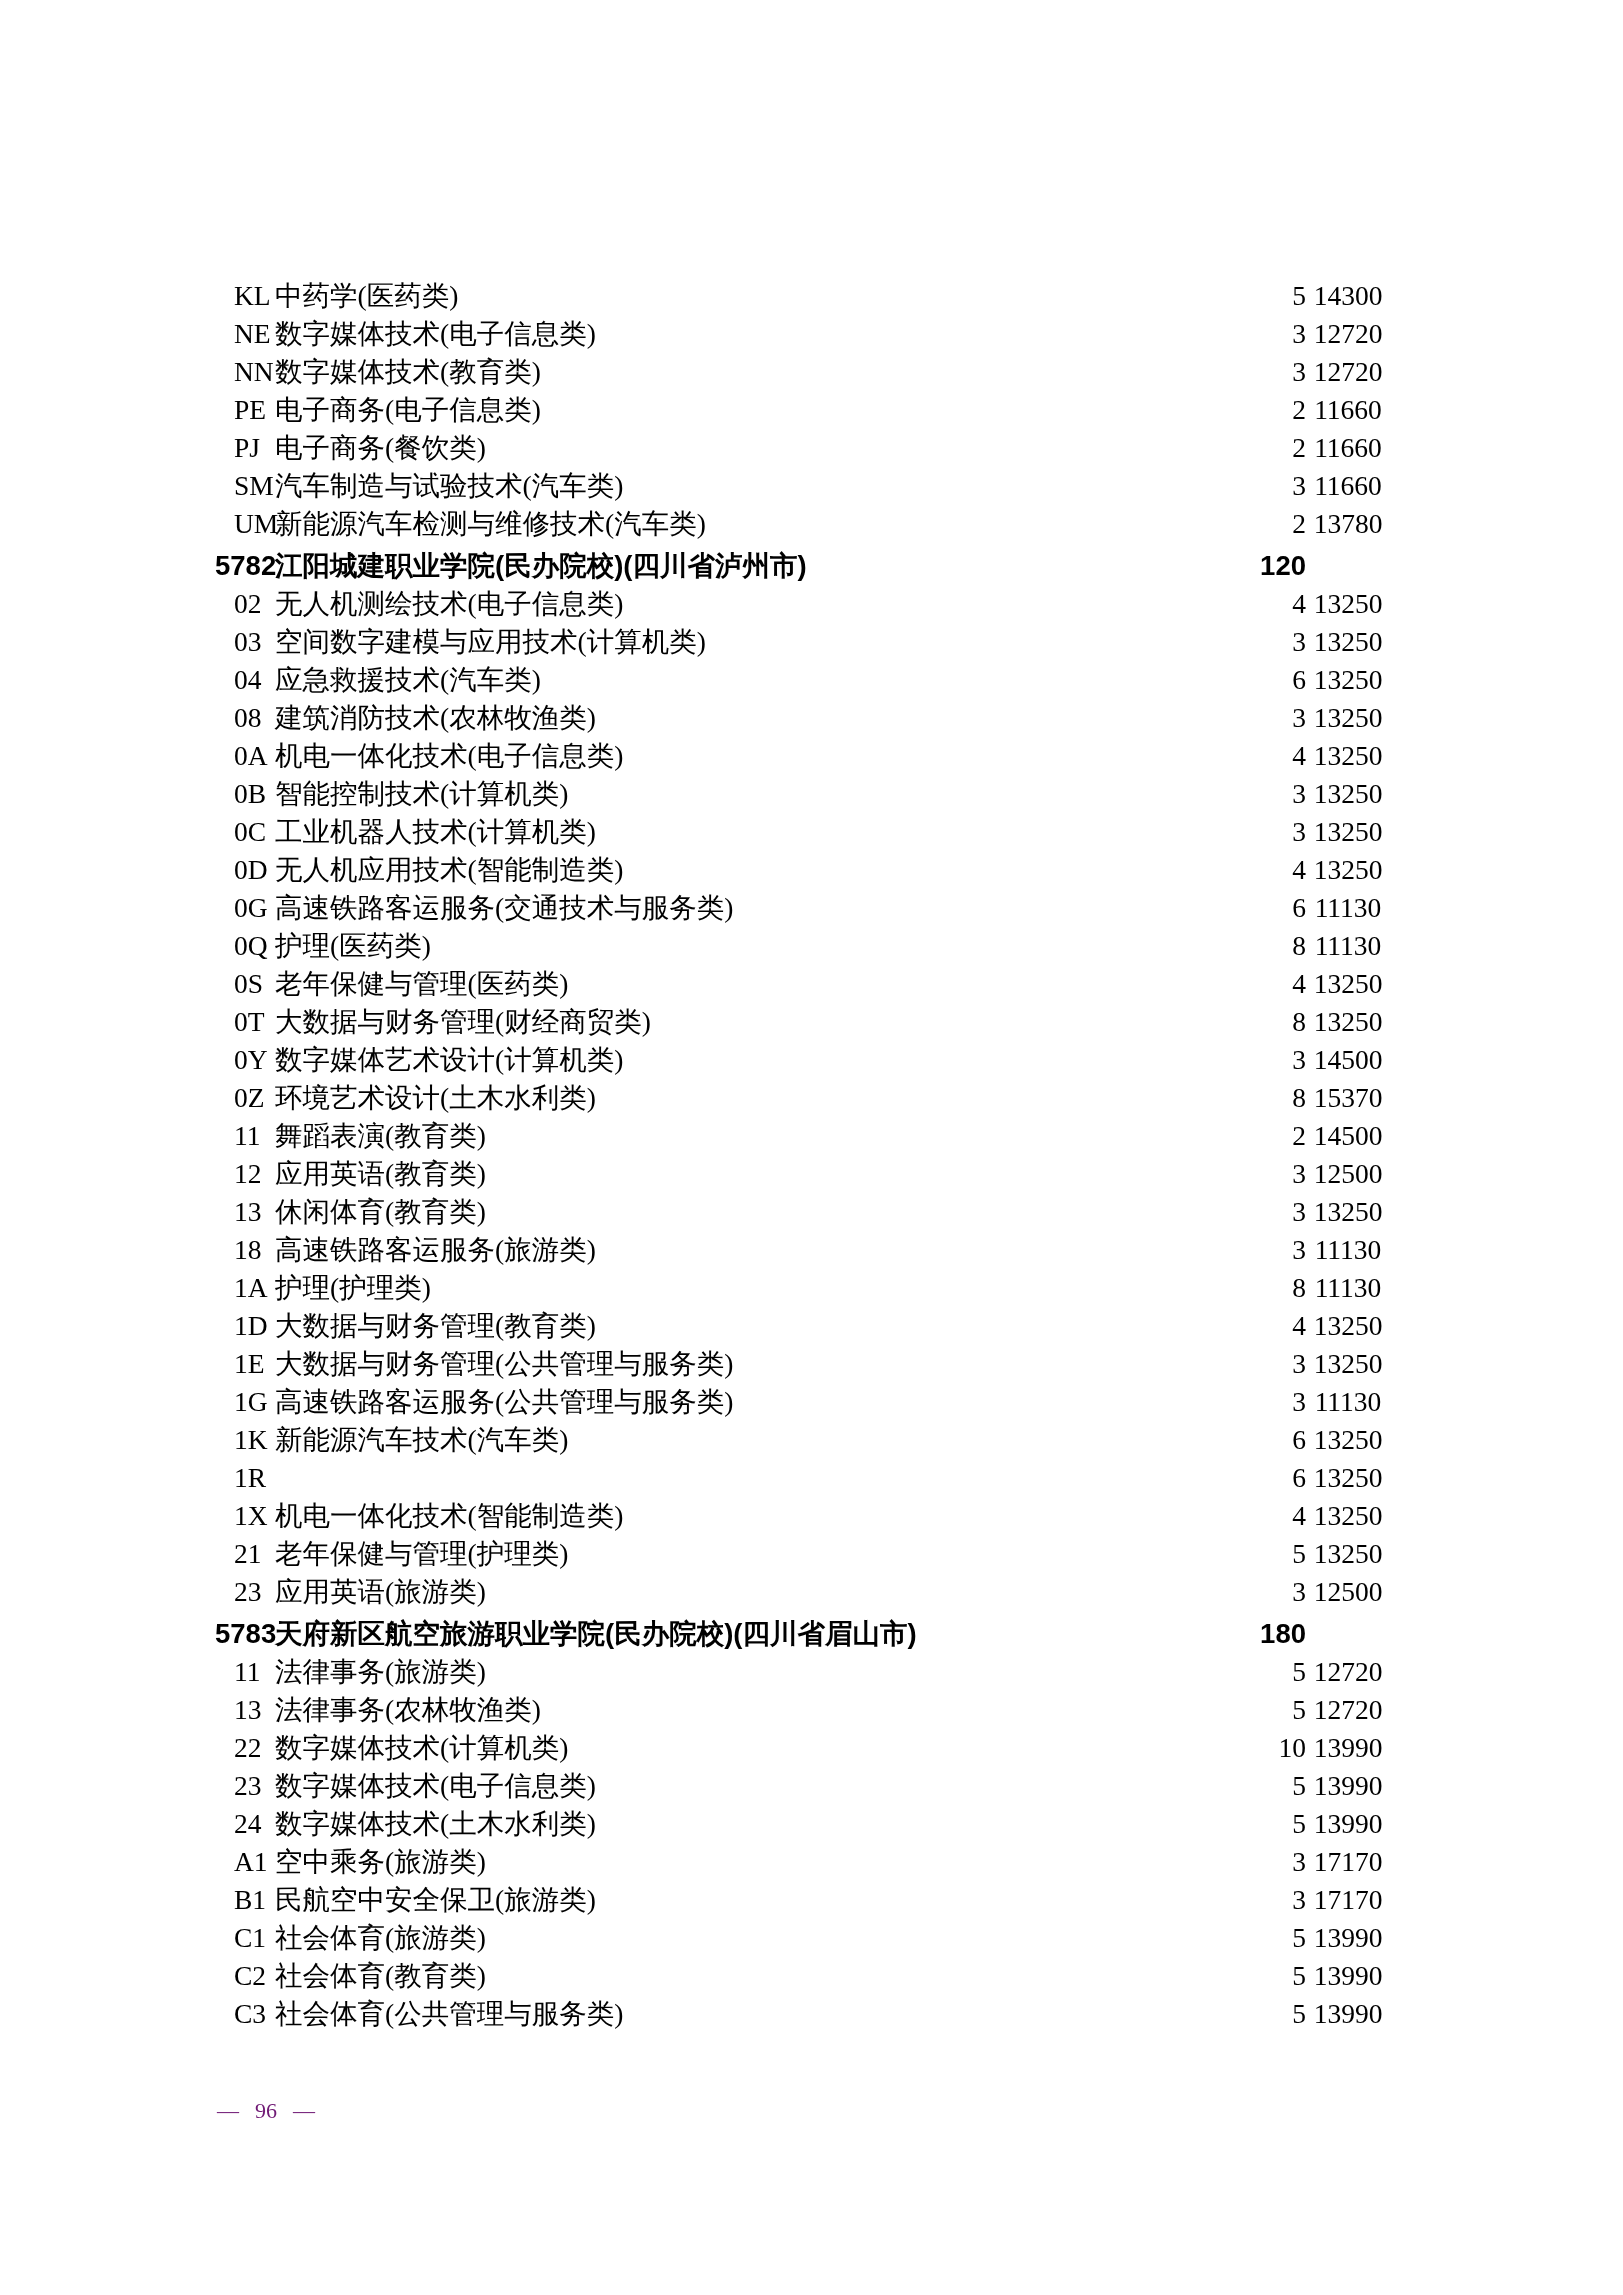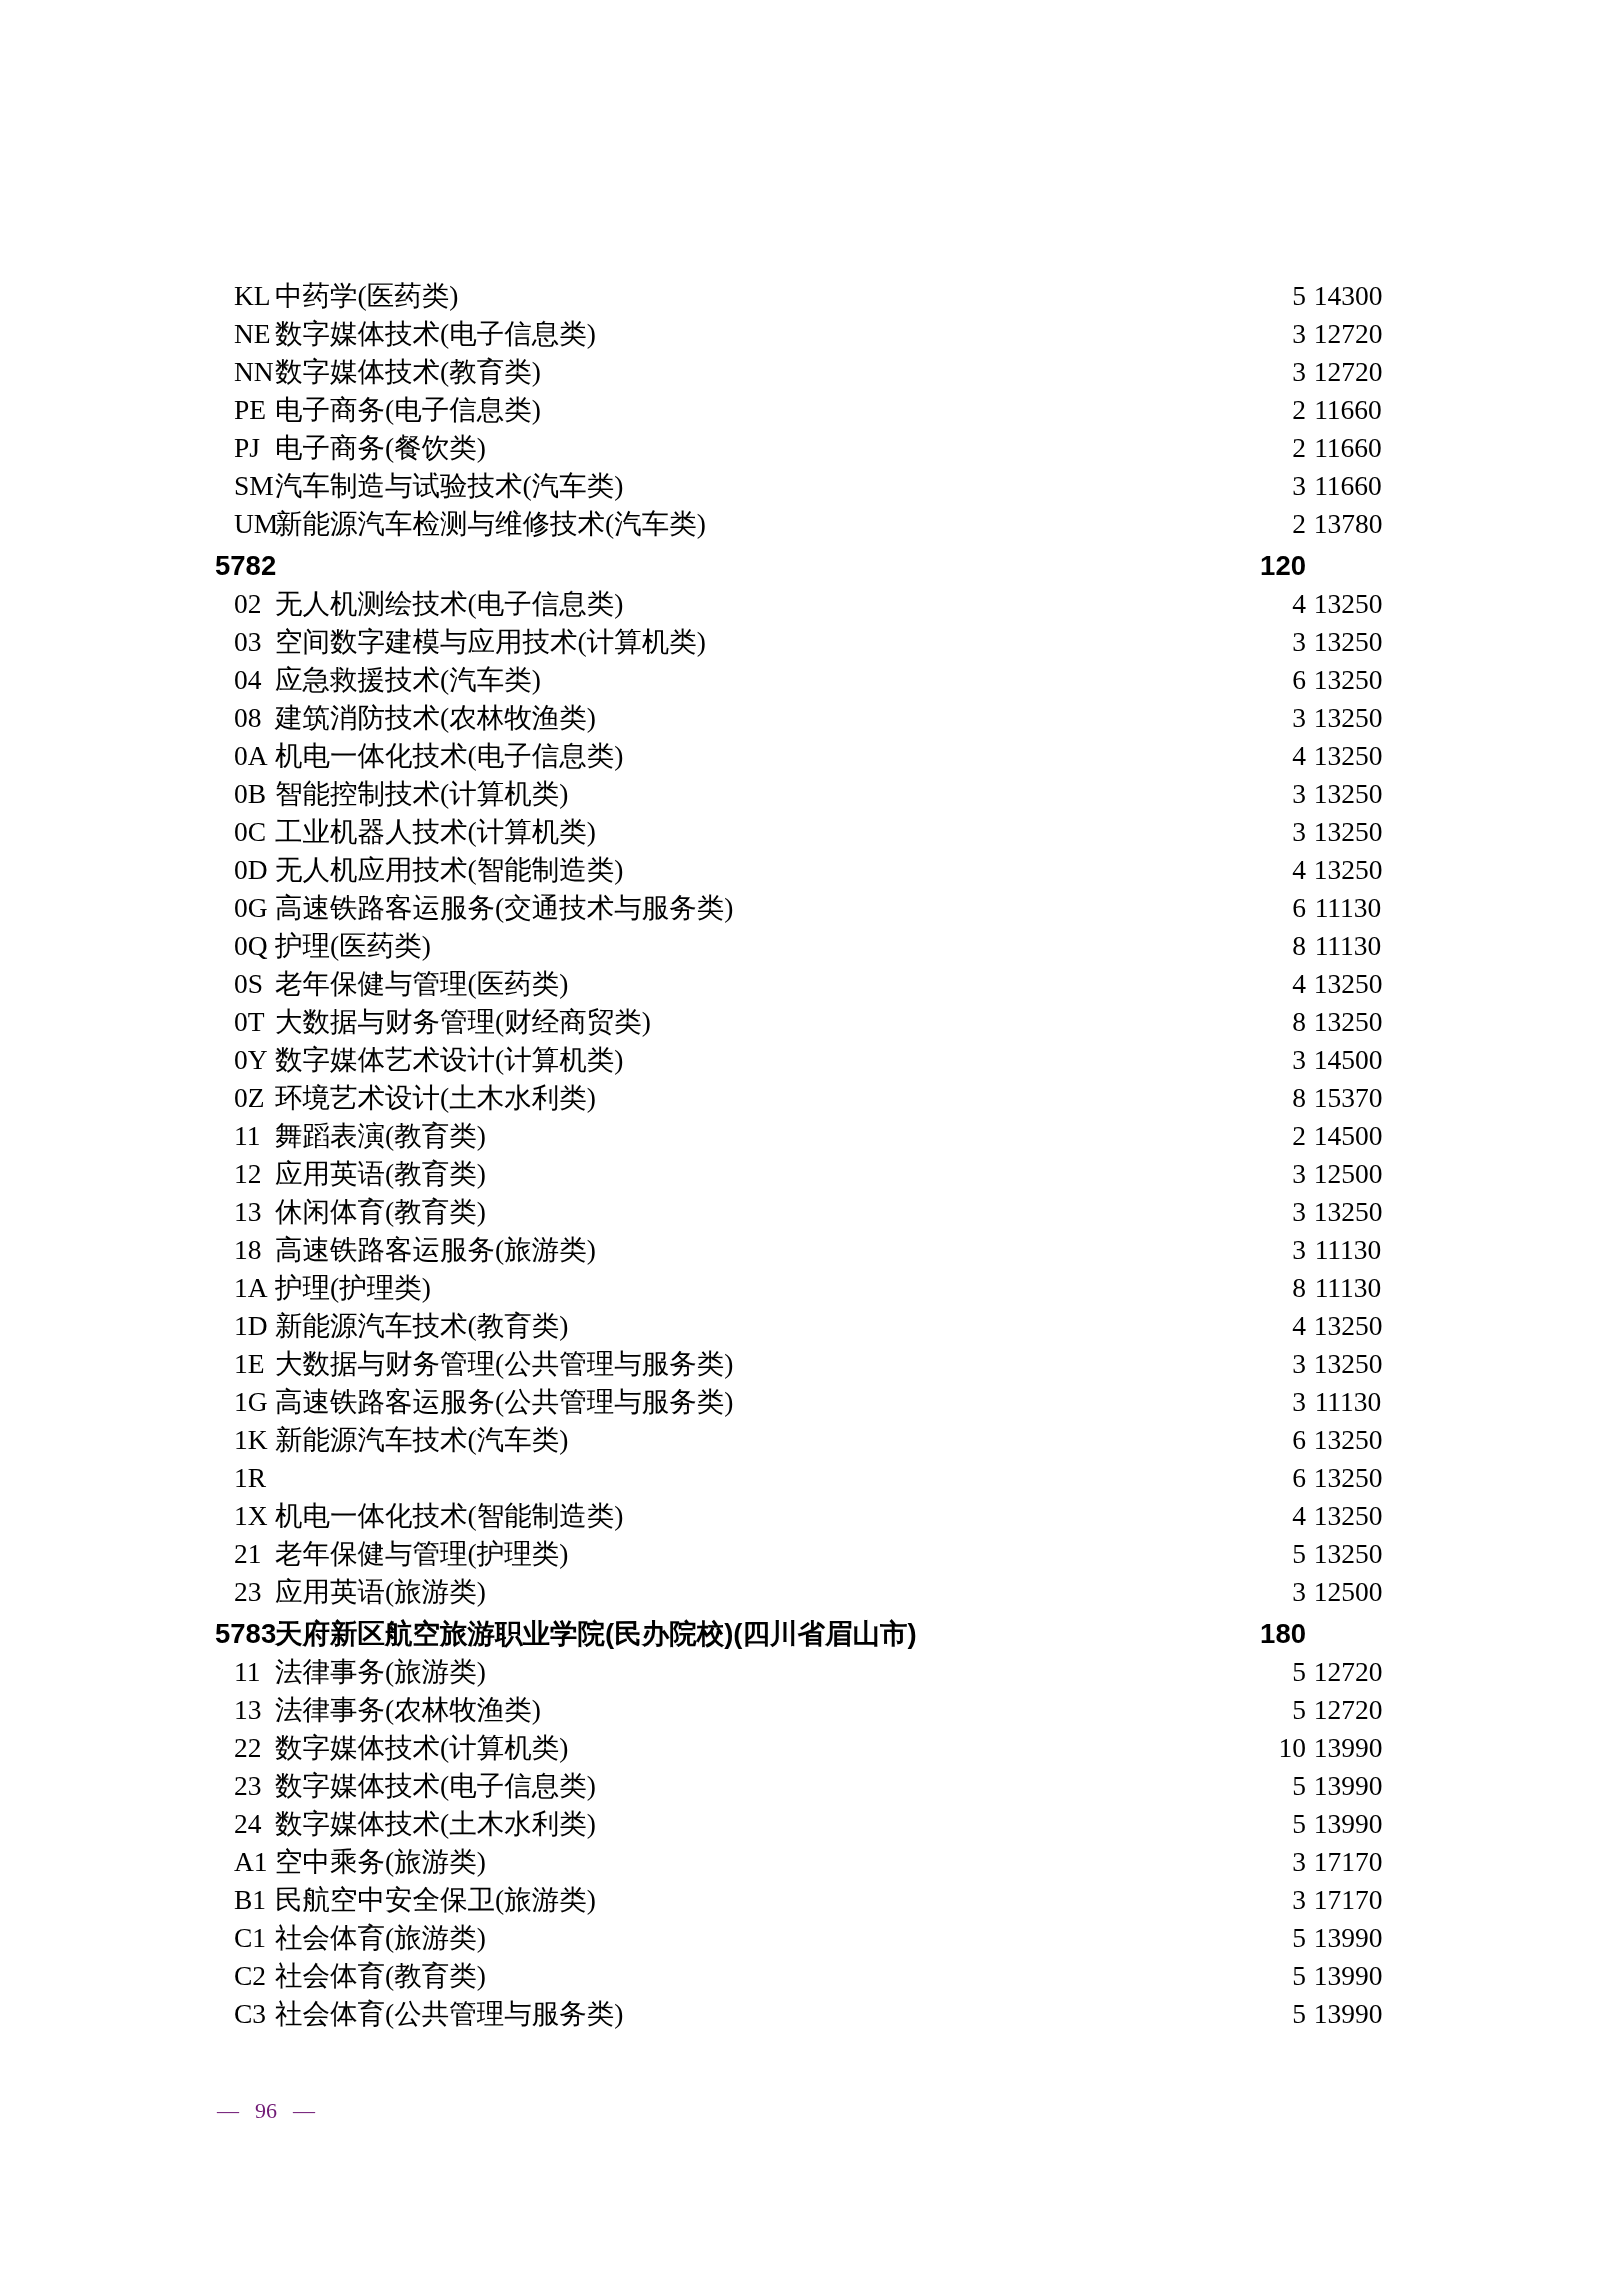--- a/index.html
+++ b/index.html
@@ -105,6 +105,7 @@
   </div>
       <div class="line header">
     <span class="hcode">5782</span>
+    <span class="hname">江阳城建职业学院(民办院校)(四川省泸州市)</span>
     <span class="count">120</span>
   </div>
       <div class="line row">

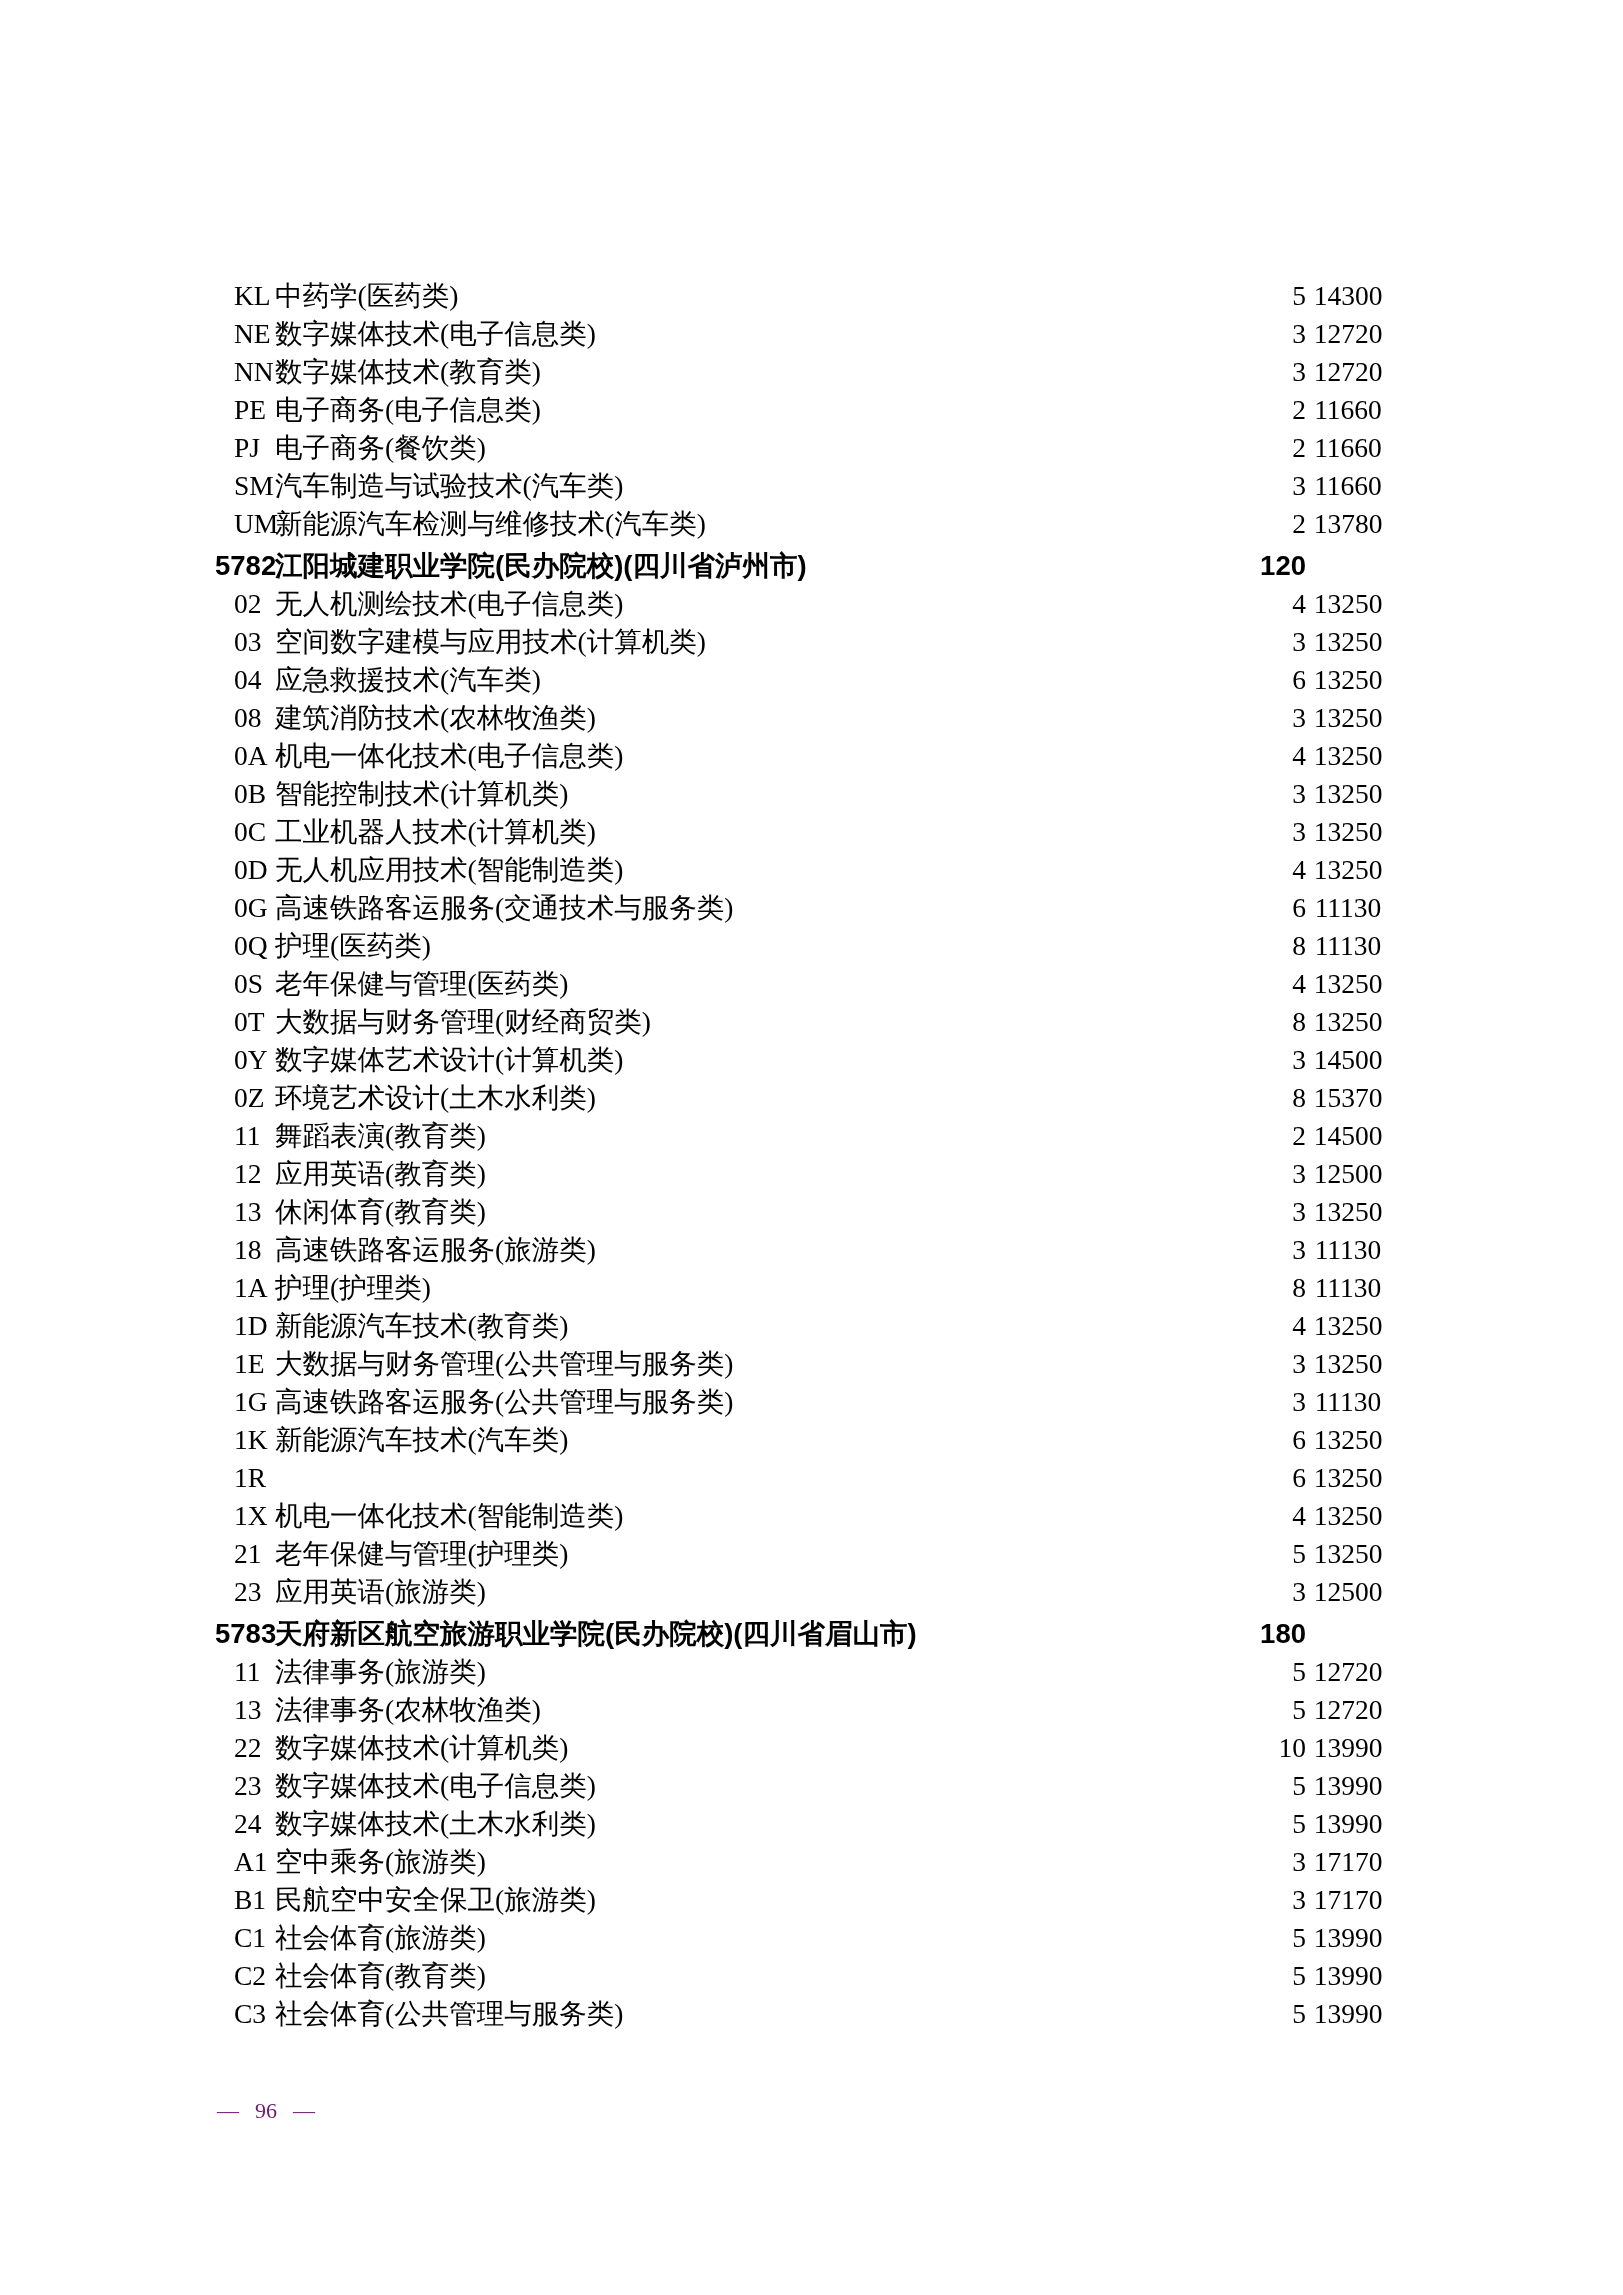--- a/index.html
+++ b/index.html
@@ -224,7 +224,7 @@
   </div>
       <div class="line row">
     <span class="code">1D</span>
-    <span class="name">新能源汽车技术(教育类)</span>
+    <span class="name">大数据与财务管理(教育类)</span>
     <span class="count">4</span>
     <span class="fee">13250</span>
   </div>

